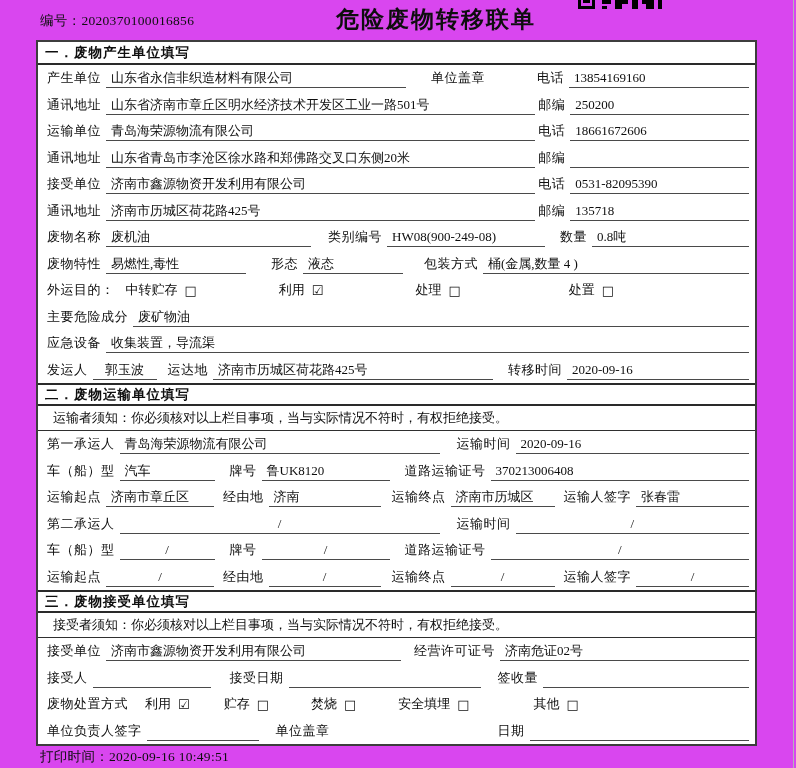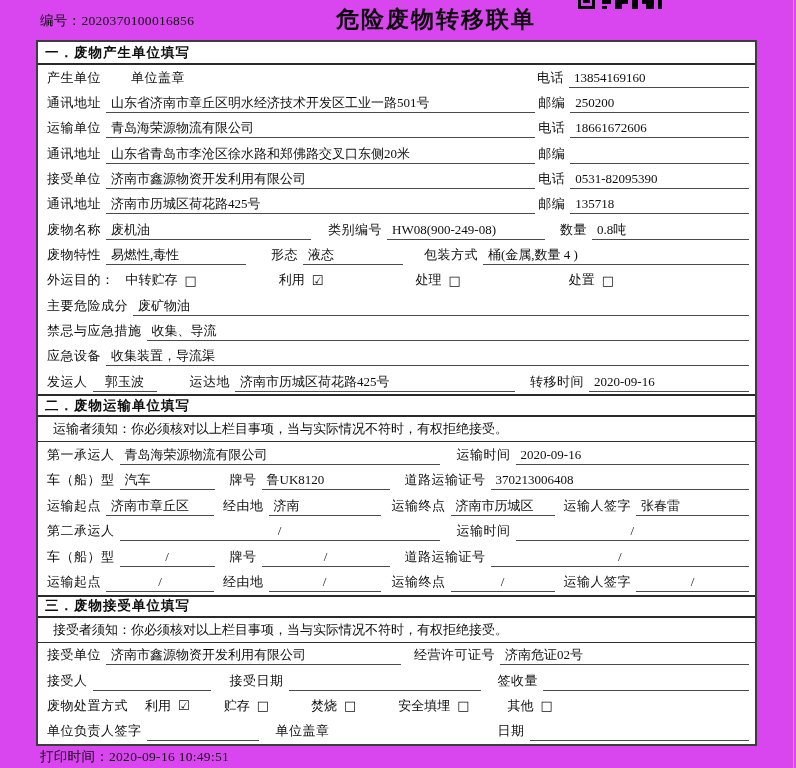--- a/index.html
+++ b/index.html
@@ -64,6 +64,7 @@
 
     <div class="fr">
       <span class="lb">产生单位</span>
+      <span class="uv" style="width:300px">山东省永信非织造材料有限公司</span>
       <span class="lb" style="margin-left:22px">单位盖章</span>
       <span class="lb mla">电话</span>
       <span class="uv" style="width:180px">13854169160</span>

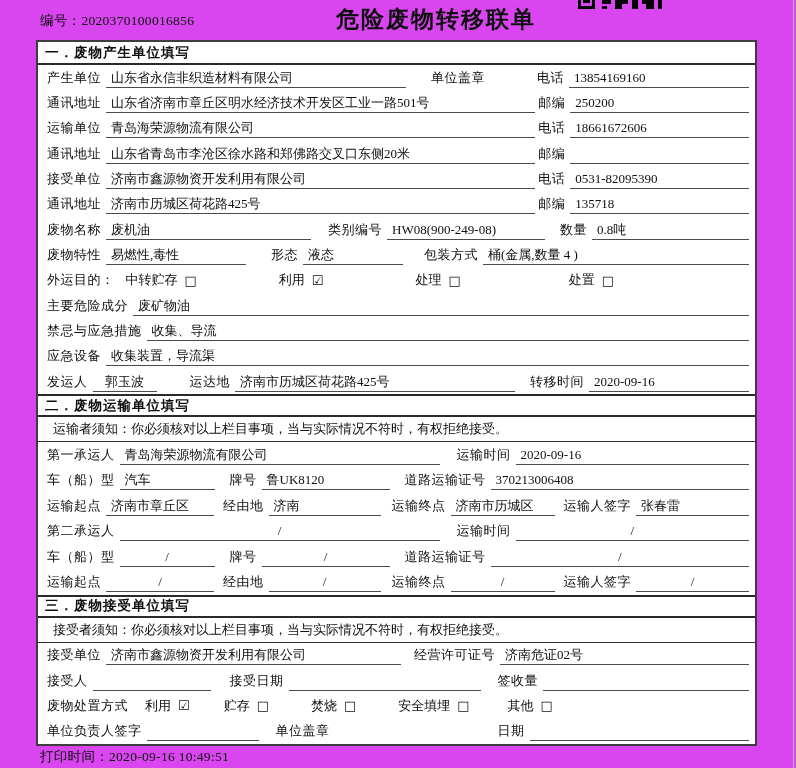--- a/index.html
+++ b/index.html
@@ -148,10 +148,6 @@
       <span class="uv grow">废矿物油</span>
     </div>
 
-    <div class="fr">
-      <span class="lb">禁忌与应急措施</span>
-      <span class="uv grow">收集、导流</span>
-    </div>
 
     <div class="fr">
       <span class="lb">应急设备</span>

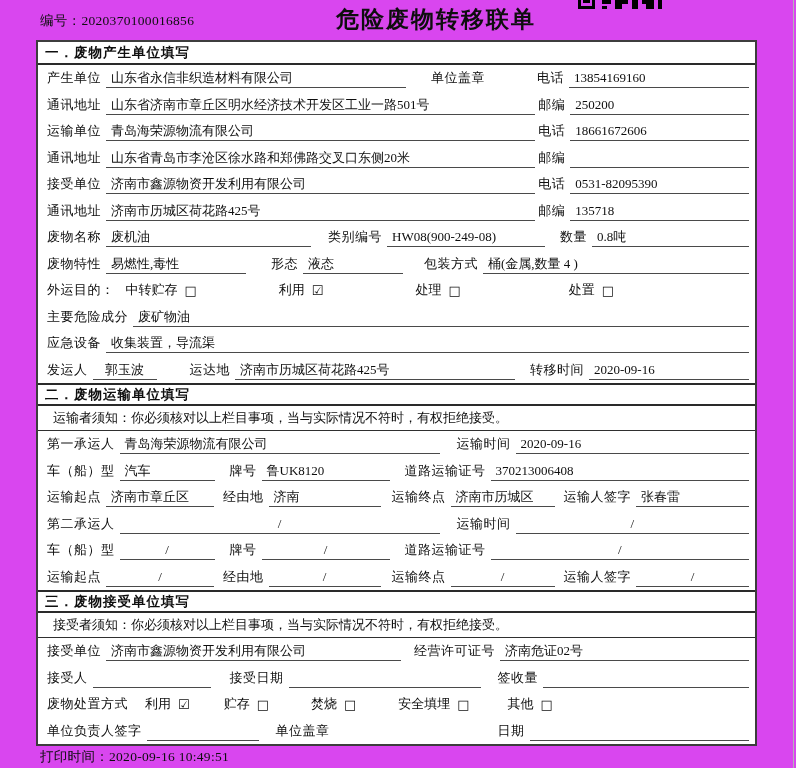--- a/index.html
+++ b/index.html
@@ -157,7 +157,7 @@
     <div class="fr">
       <span class="lb">发运人</span>
       <span class="uv ctr" style="width:64px">郭玉波</span>
-      <span class="lb" style="margin-left:30px">运达地</span>
+      <span class="lb" style="margin-left:8px">运达地</span>
       <span class="uv" style="width:280px">济南市历城区荷花路425号</span>
       <span class="lb" style="margin-left:12px">转移时间</span>
       <span class="uv grow">2020-09-16</span>

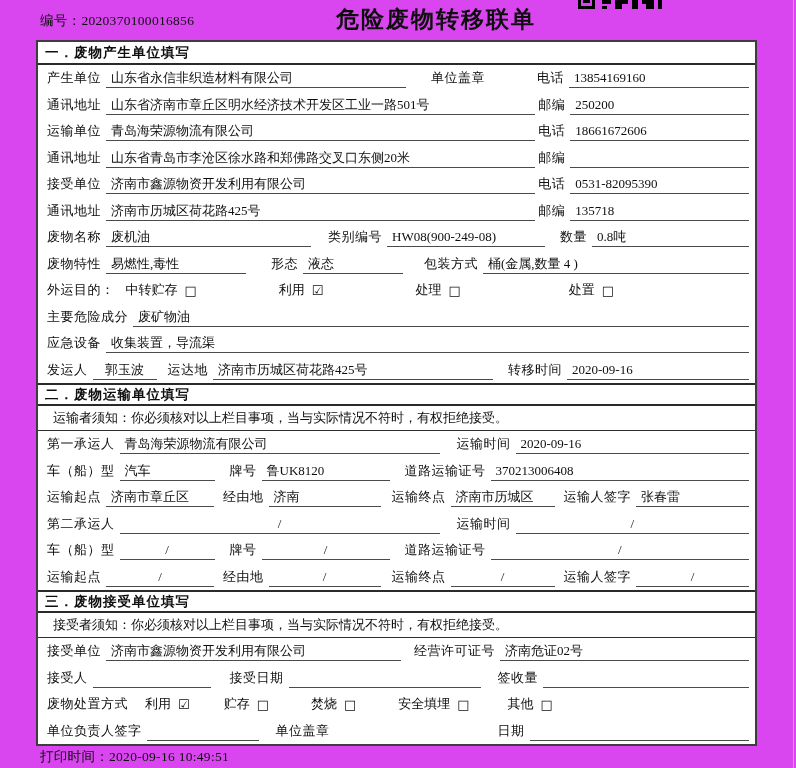--- a/index.html
+++ b/index.html
@@ -257,7 +257,7 @@
         <span>安全填埋</span>
         <span class="bx">□</span>
       </span>
-      <span class="cbi" style="margin-left:38px">
+      <span class="cbi" style="margin-left:64px">
         <span>其他</span>
         <span class="bx">□</span>
       </span>

